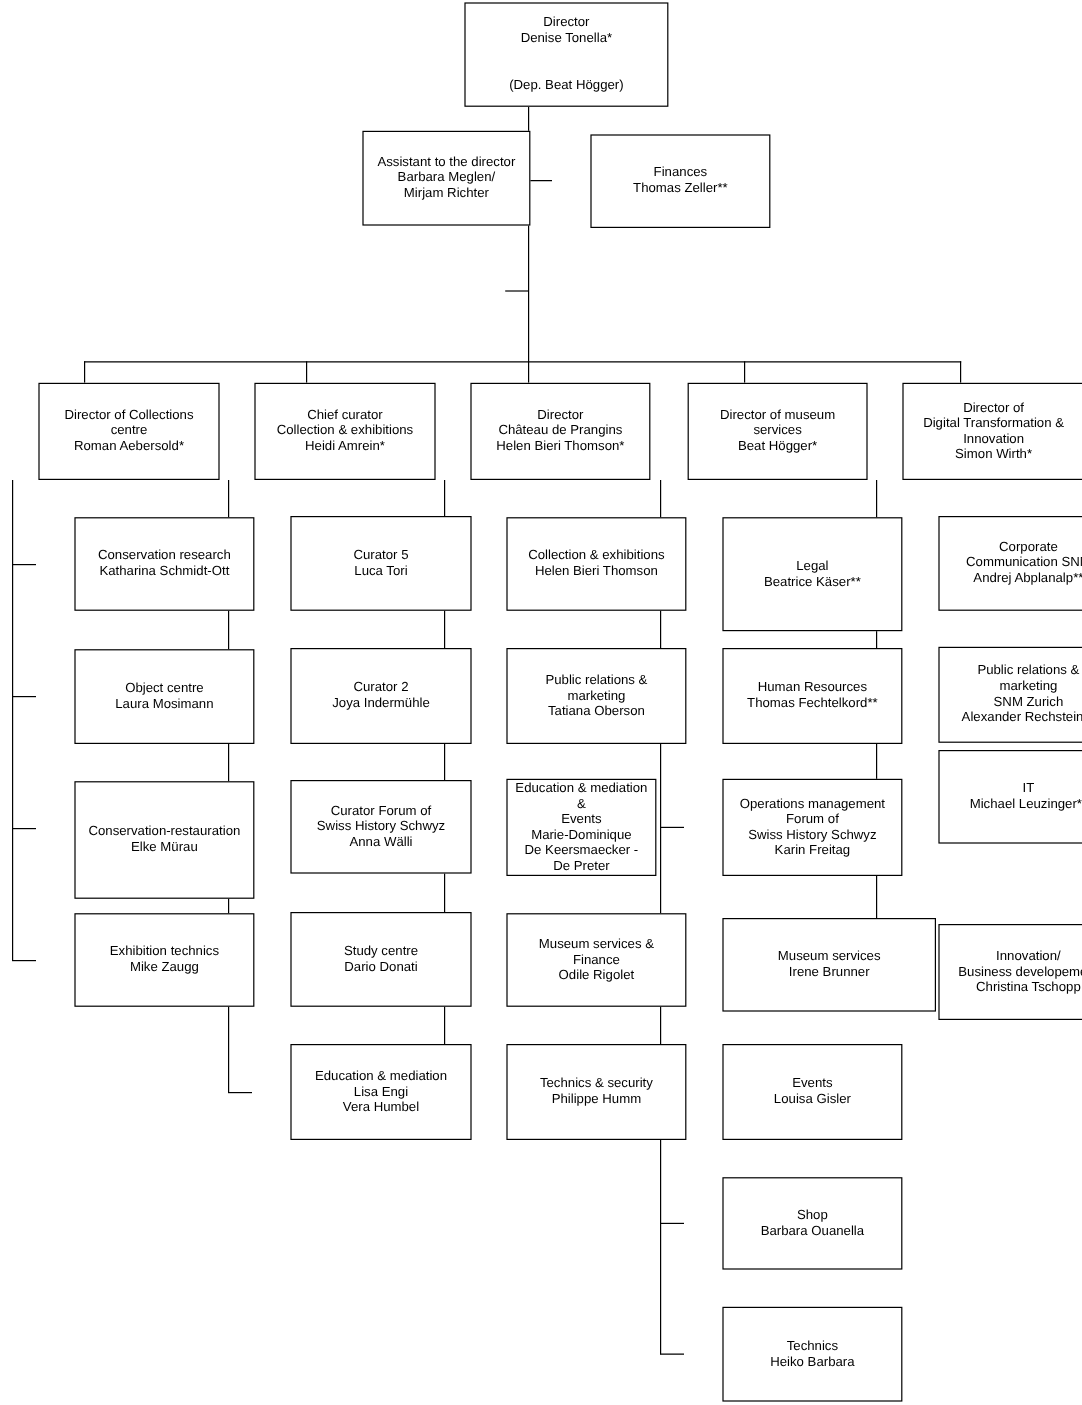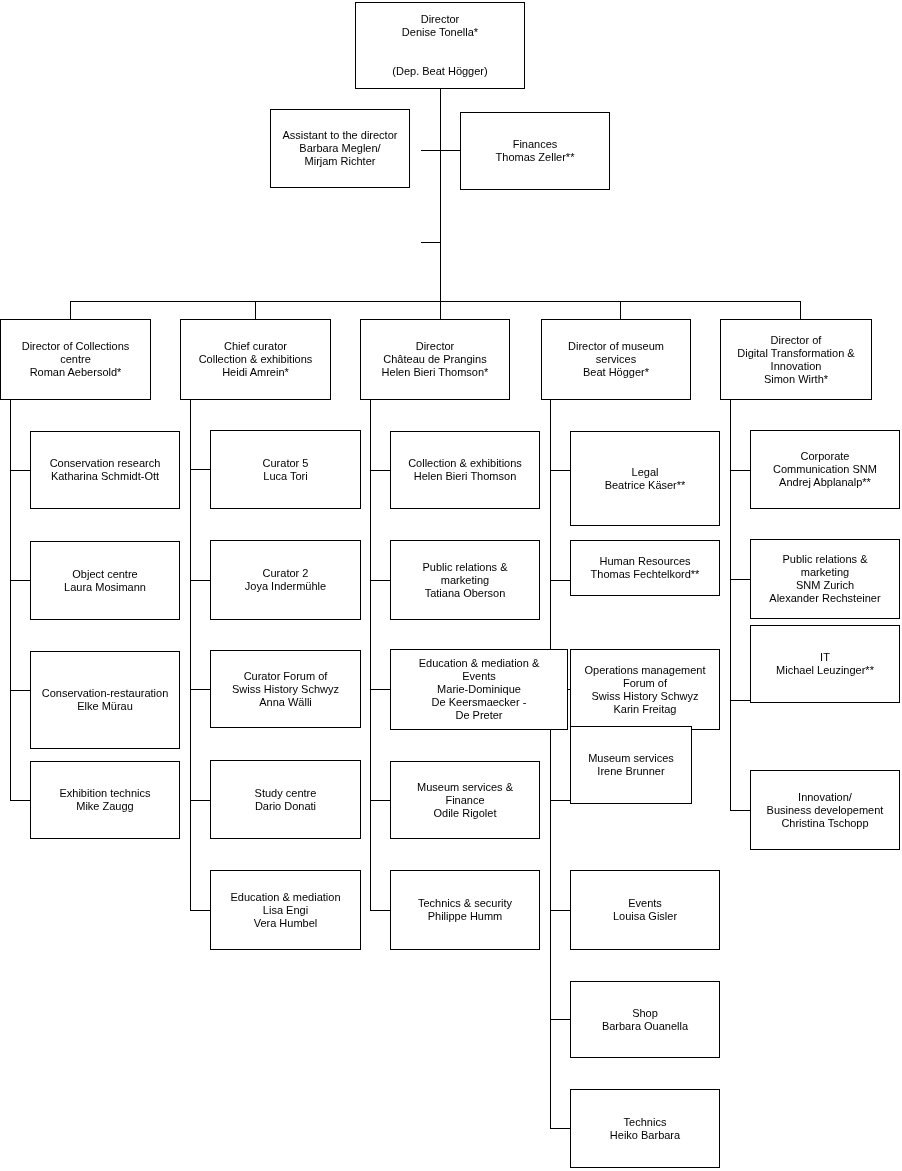--- a/index.html
+++ b/index.html
@@ -40,6 +40,7 @@
     align-items: center;
     justify-content: center;
     padding: 0 2px;
+    margin-left: 32px;
   }
 </style>
 </head>

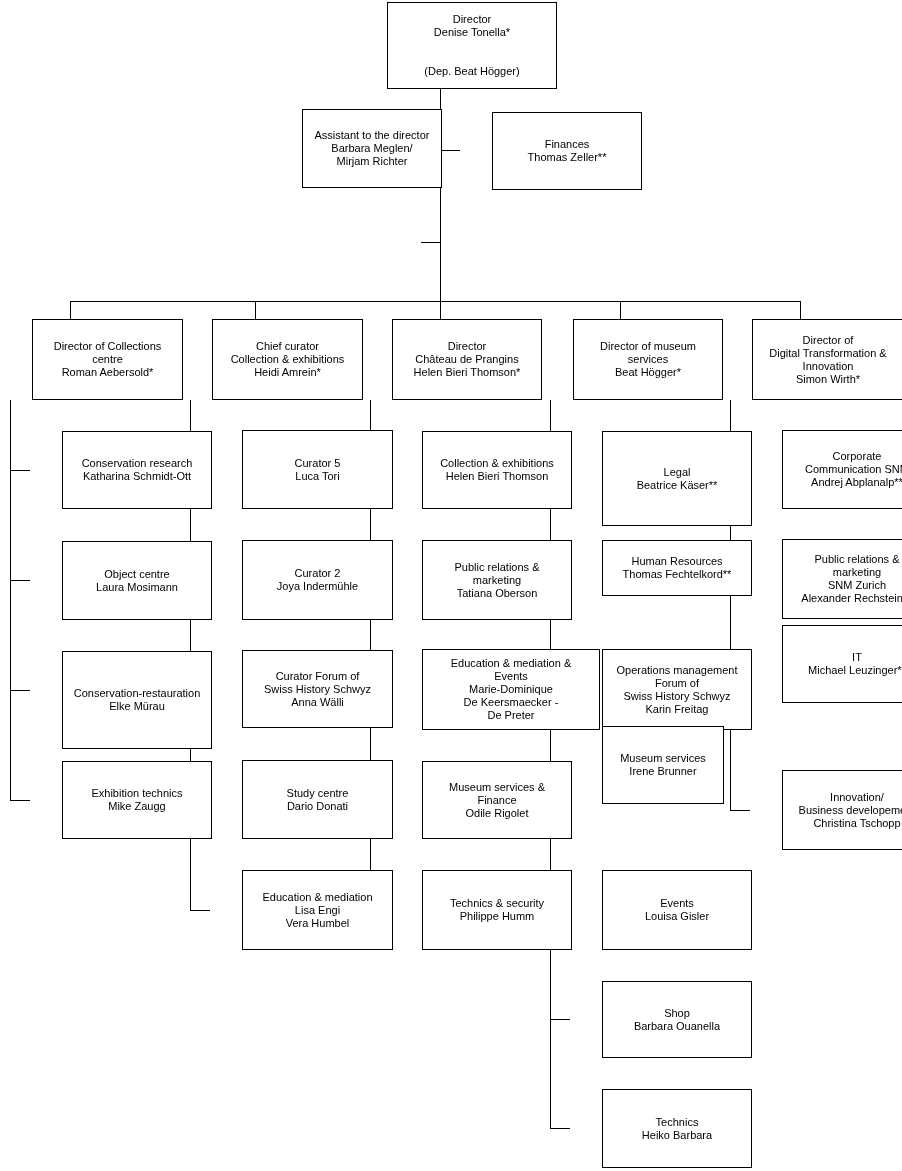--- a/index.html
+++ b/index.html
@@ -163,7 +163,7 @@
 
   <div class="node" style="left:570px;top:431px;width:150px;height:95px">Legal
 Beatrice Käser**</div>
-  <div class="node" style="left:570px;top:540px;width:150px;height:56px">Human Resources
+  <div class="node" style="left:570px;top:540px;width:150px;height:80px">Human Resources
 Thomas Fechtelkord**</div>
   <div class="node" style="left:570px;top:649px;width:150px;height:81px">Operations management
 Forum of

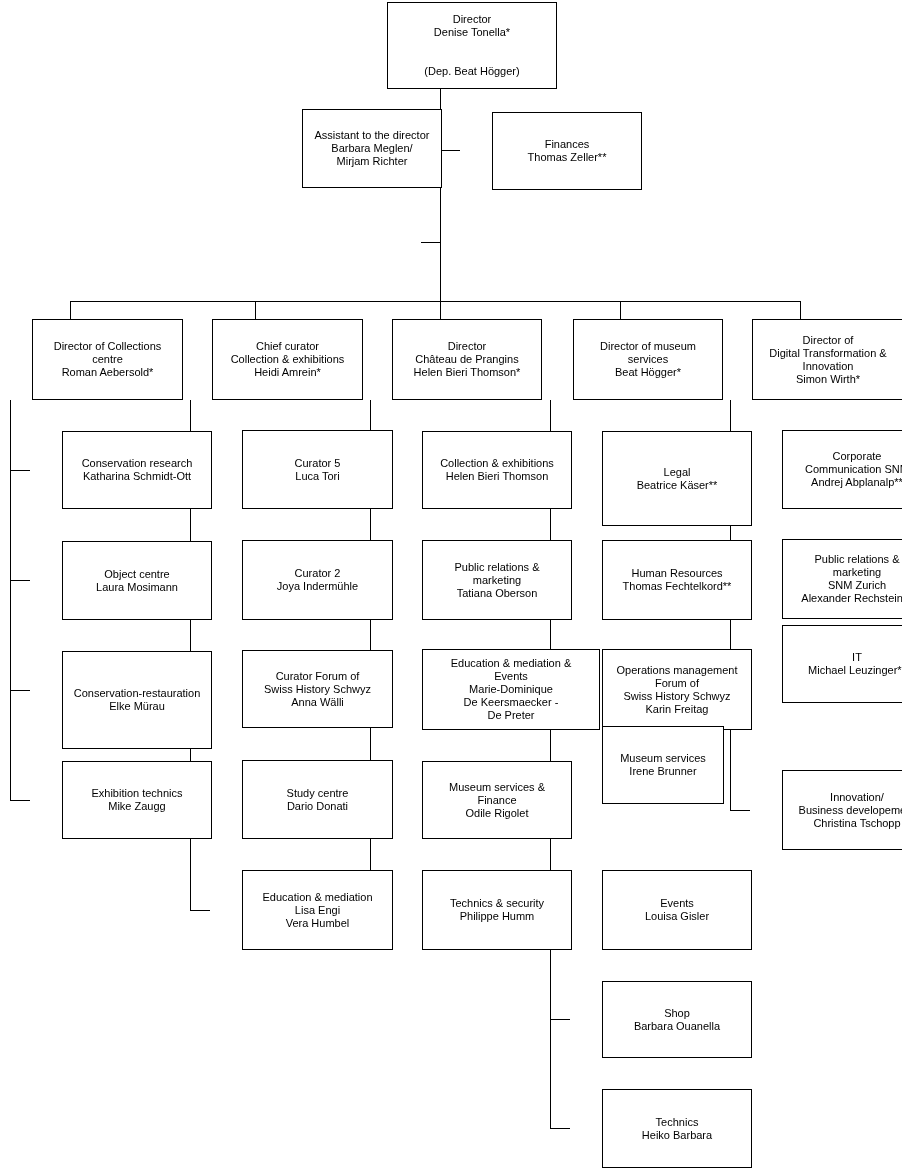--- a/index.html
+++ b/index.html
@@ -150,7 +150,7 @@
   <div class="node" style="left:390px;top:540px;width:150px;height:80px">Public relations &amp;
 marketing
 Tatiana Oberson</div>
-  <div class="node" style="left:390px;top:649px;width:178px;height:81px">Education &amp; mediation &amp;
+  <div class="node" style="left:390px;top:649px;width:125px;height:81px">Education &amp; mediation &amp;
 Events
 Marie-Dominique
 De Keersmaecker -

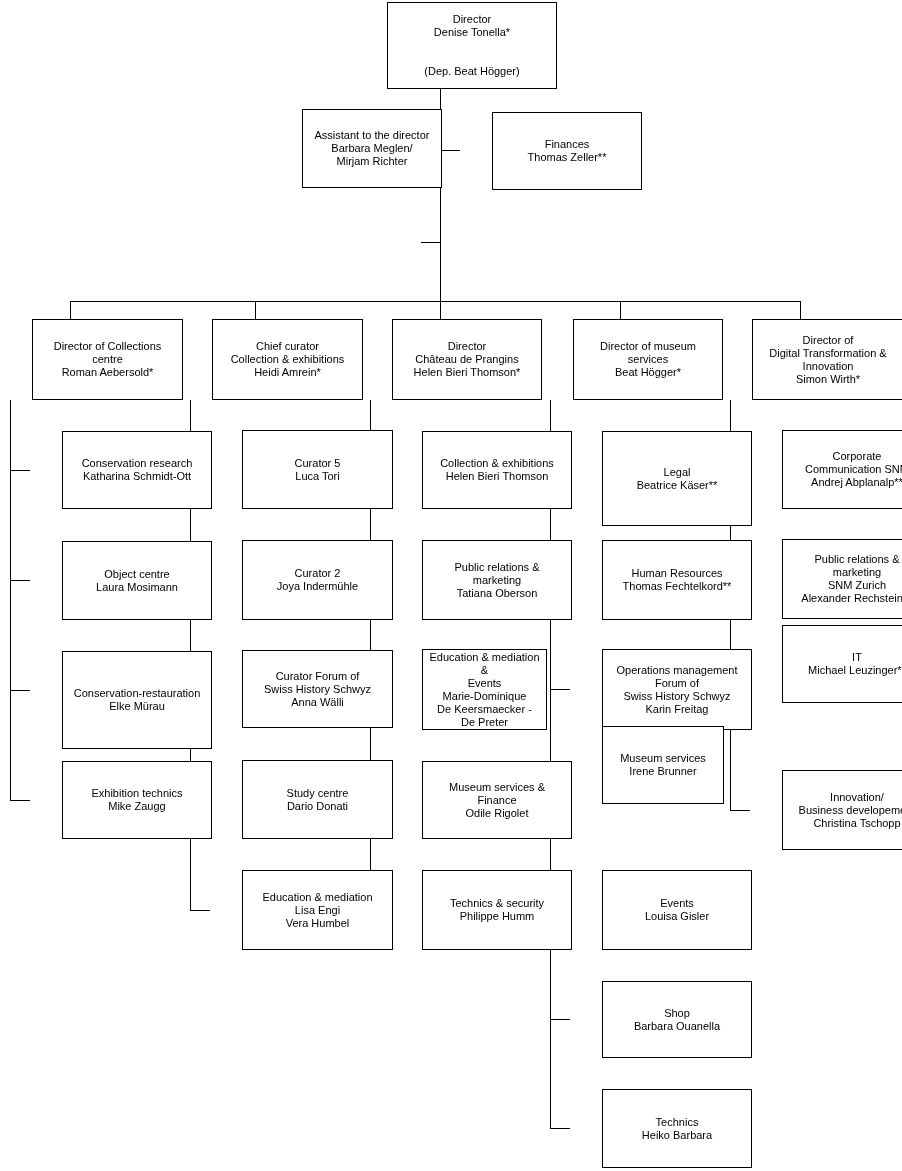--- a/index.html
+++ b/index.html
@@ -169,7 +169,7 @@
 Forum of
 Swiss History Schwyz
 Karin Freitag</div>
-  <div class="node" style="left:570px;top:726px;width:122px;height:78px">Museum services
+  <div class="node" style="left:570px;top:765px;width:178px;height:78px">Museum services
 Irene Brunner</div>
   <div class="node" style="left:570px;top:870px;width:150px;height:80px">Events
 Louisa Gisler</div>

